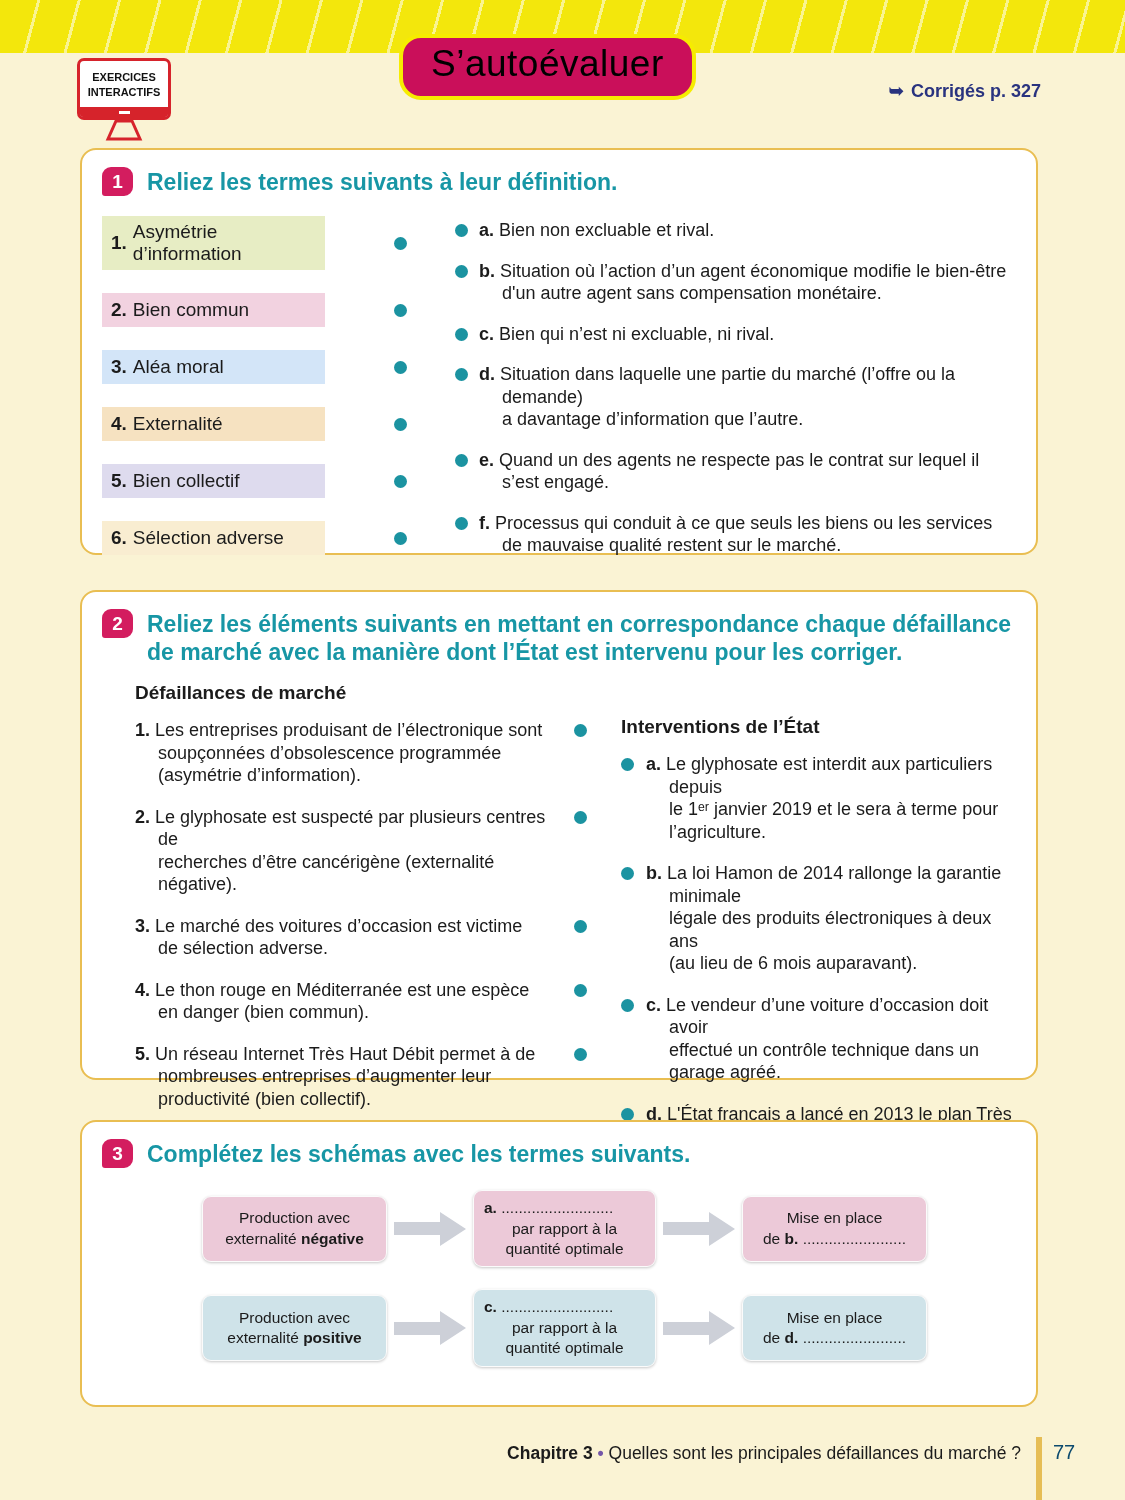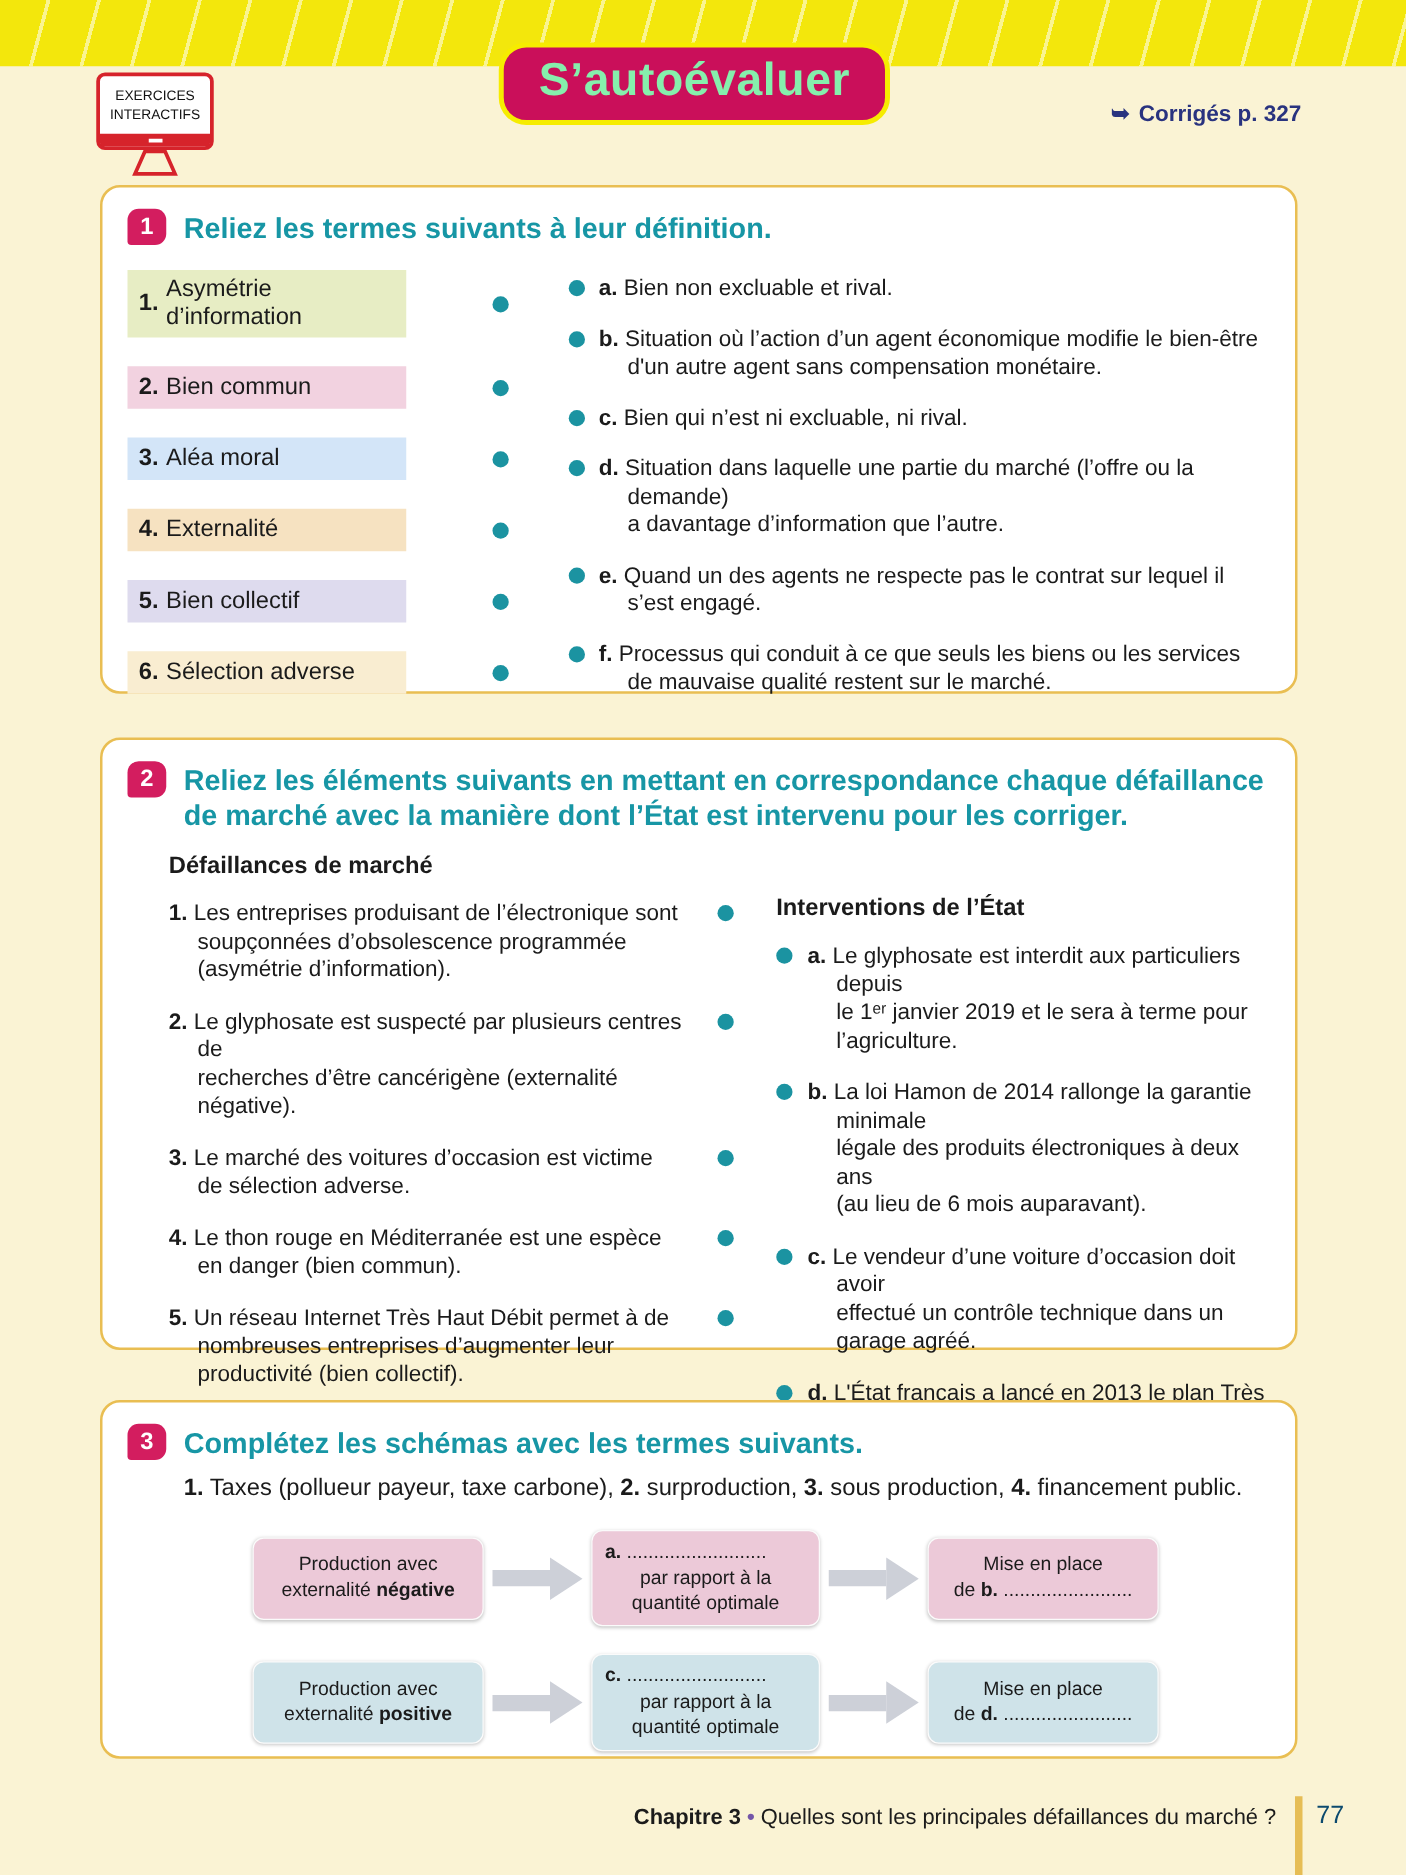--- a/index.html
+++ b/index.html
@@ -34,7 +34,7 @@
     border:3px solid #d6232b; border-radius:7px; background:#fff;
     padding:9px 3px 16px 3px; position:relative;
   }
-  .screen-txt { font-size:11px; font-weight:normal; line-height:1.4; color:#111; }
+  .screen-txt { font-size:11px; font-weight:bold; line-height:1.4; color:#111; }
   .screen-bar { position:absolute; bottom:0; left:0; right:0; height:10px; background:#d6232b; border-radius:0 0 3px 3px; }
   .screen-dash { position:absolute; bottom:3px; left:50%; width:11px; height:3px; margin-left:-5px; background:#fff; }
 

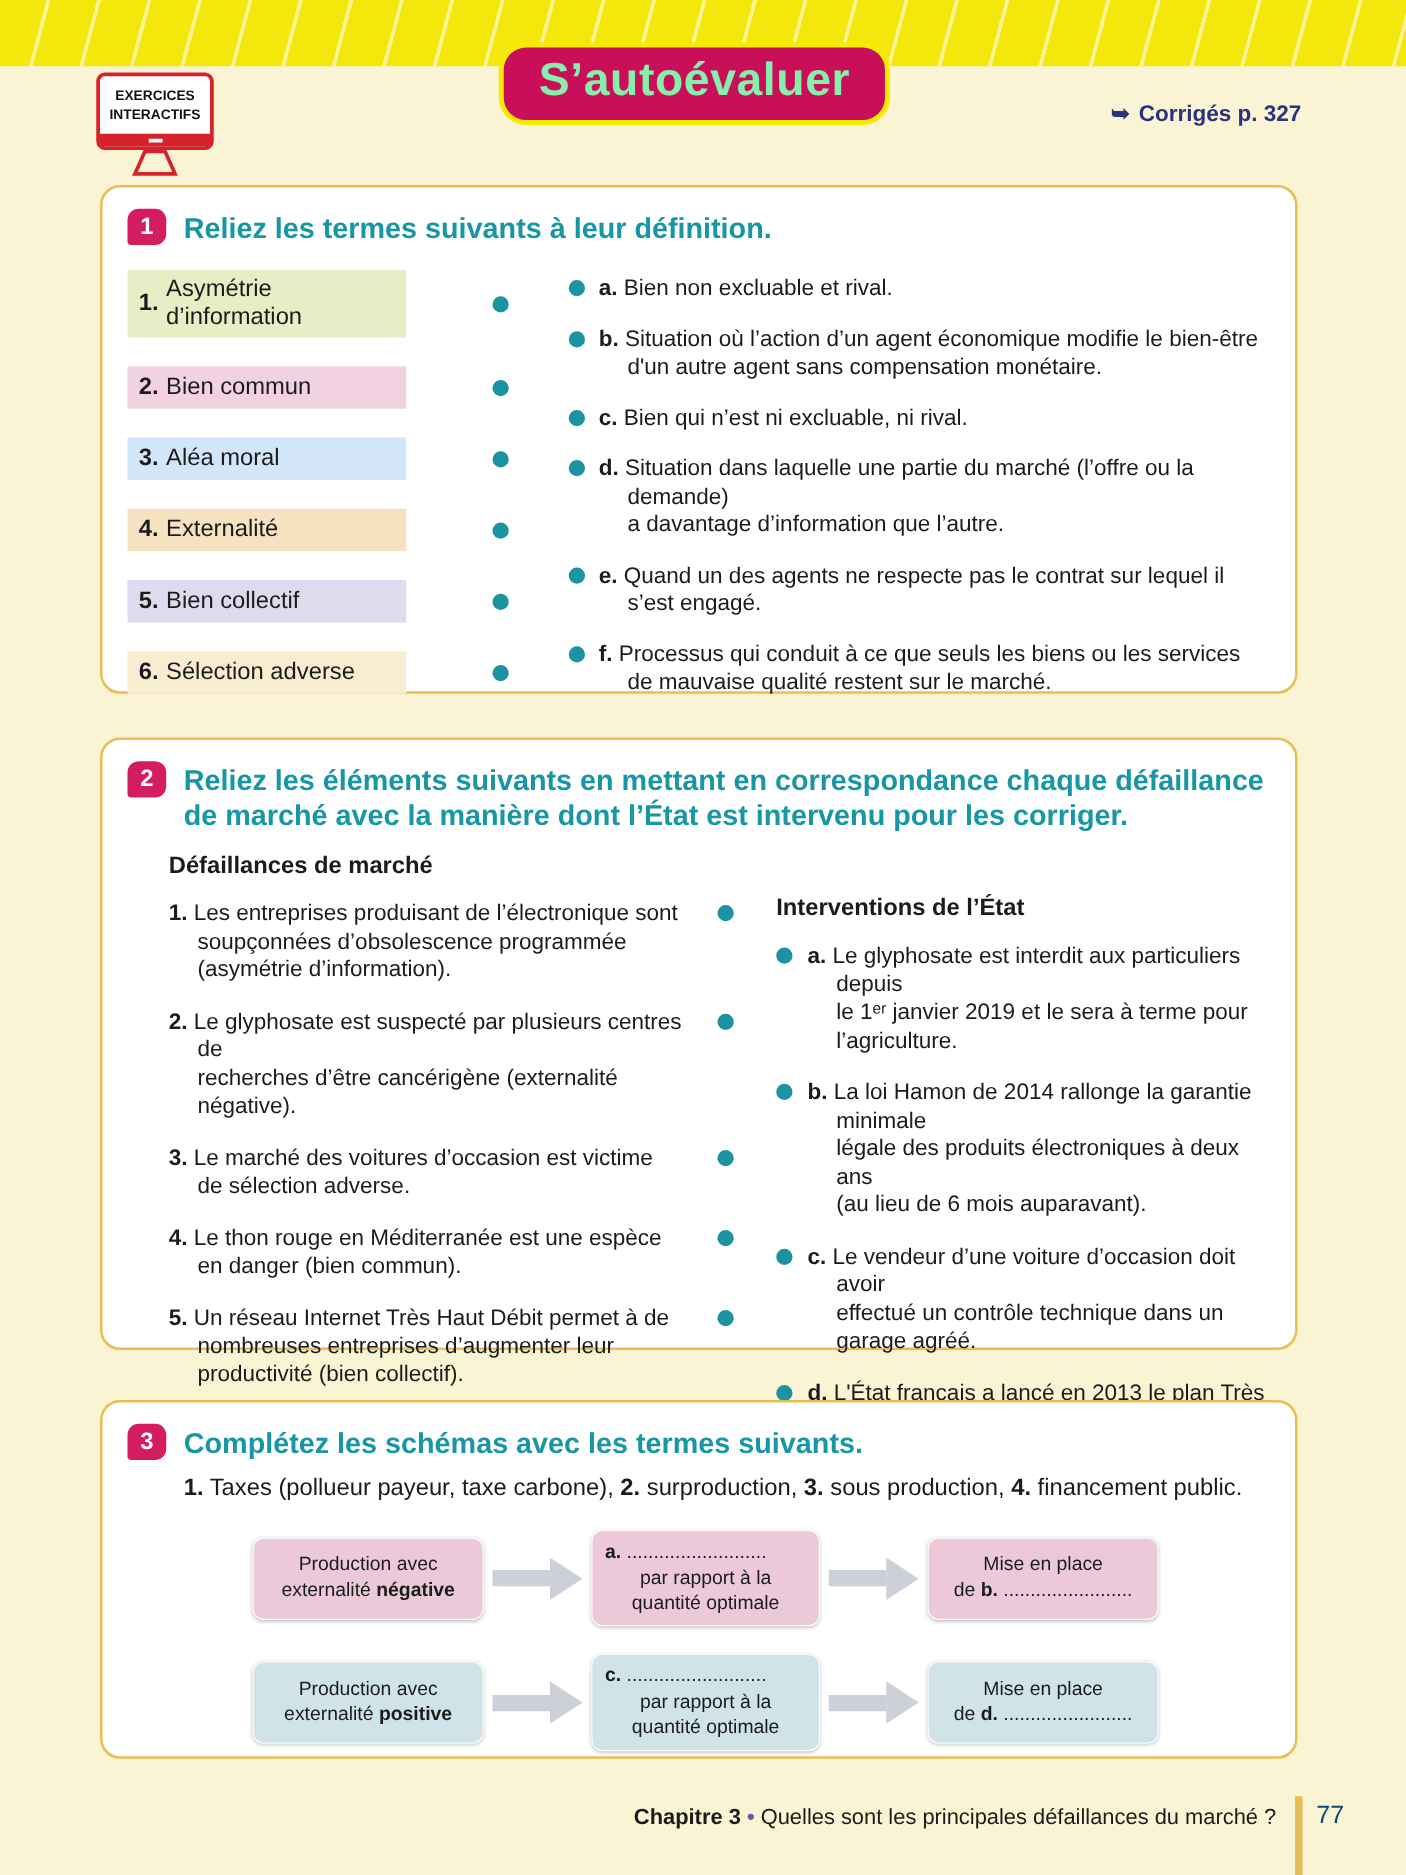--- a/index.html
+++ b/index.html
@@ -26,7 +26,7 @@
     border-radius:22px;
     padding:5px 28px 11px 28px;
   }
-  .banner-label { color:#86efac; font-size:37px; font-weight:bold; letter-spacing:.5px; }
+  .banner-label { color:#000000; font-size:37px; font-weight:normal; letter-spacing:.5px; }
 
   
   .monitor { position:absolute; top:58px; left:77px; width:94px; text-align:center; }

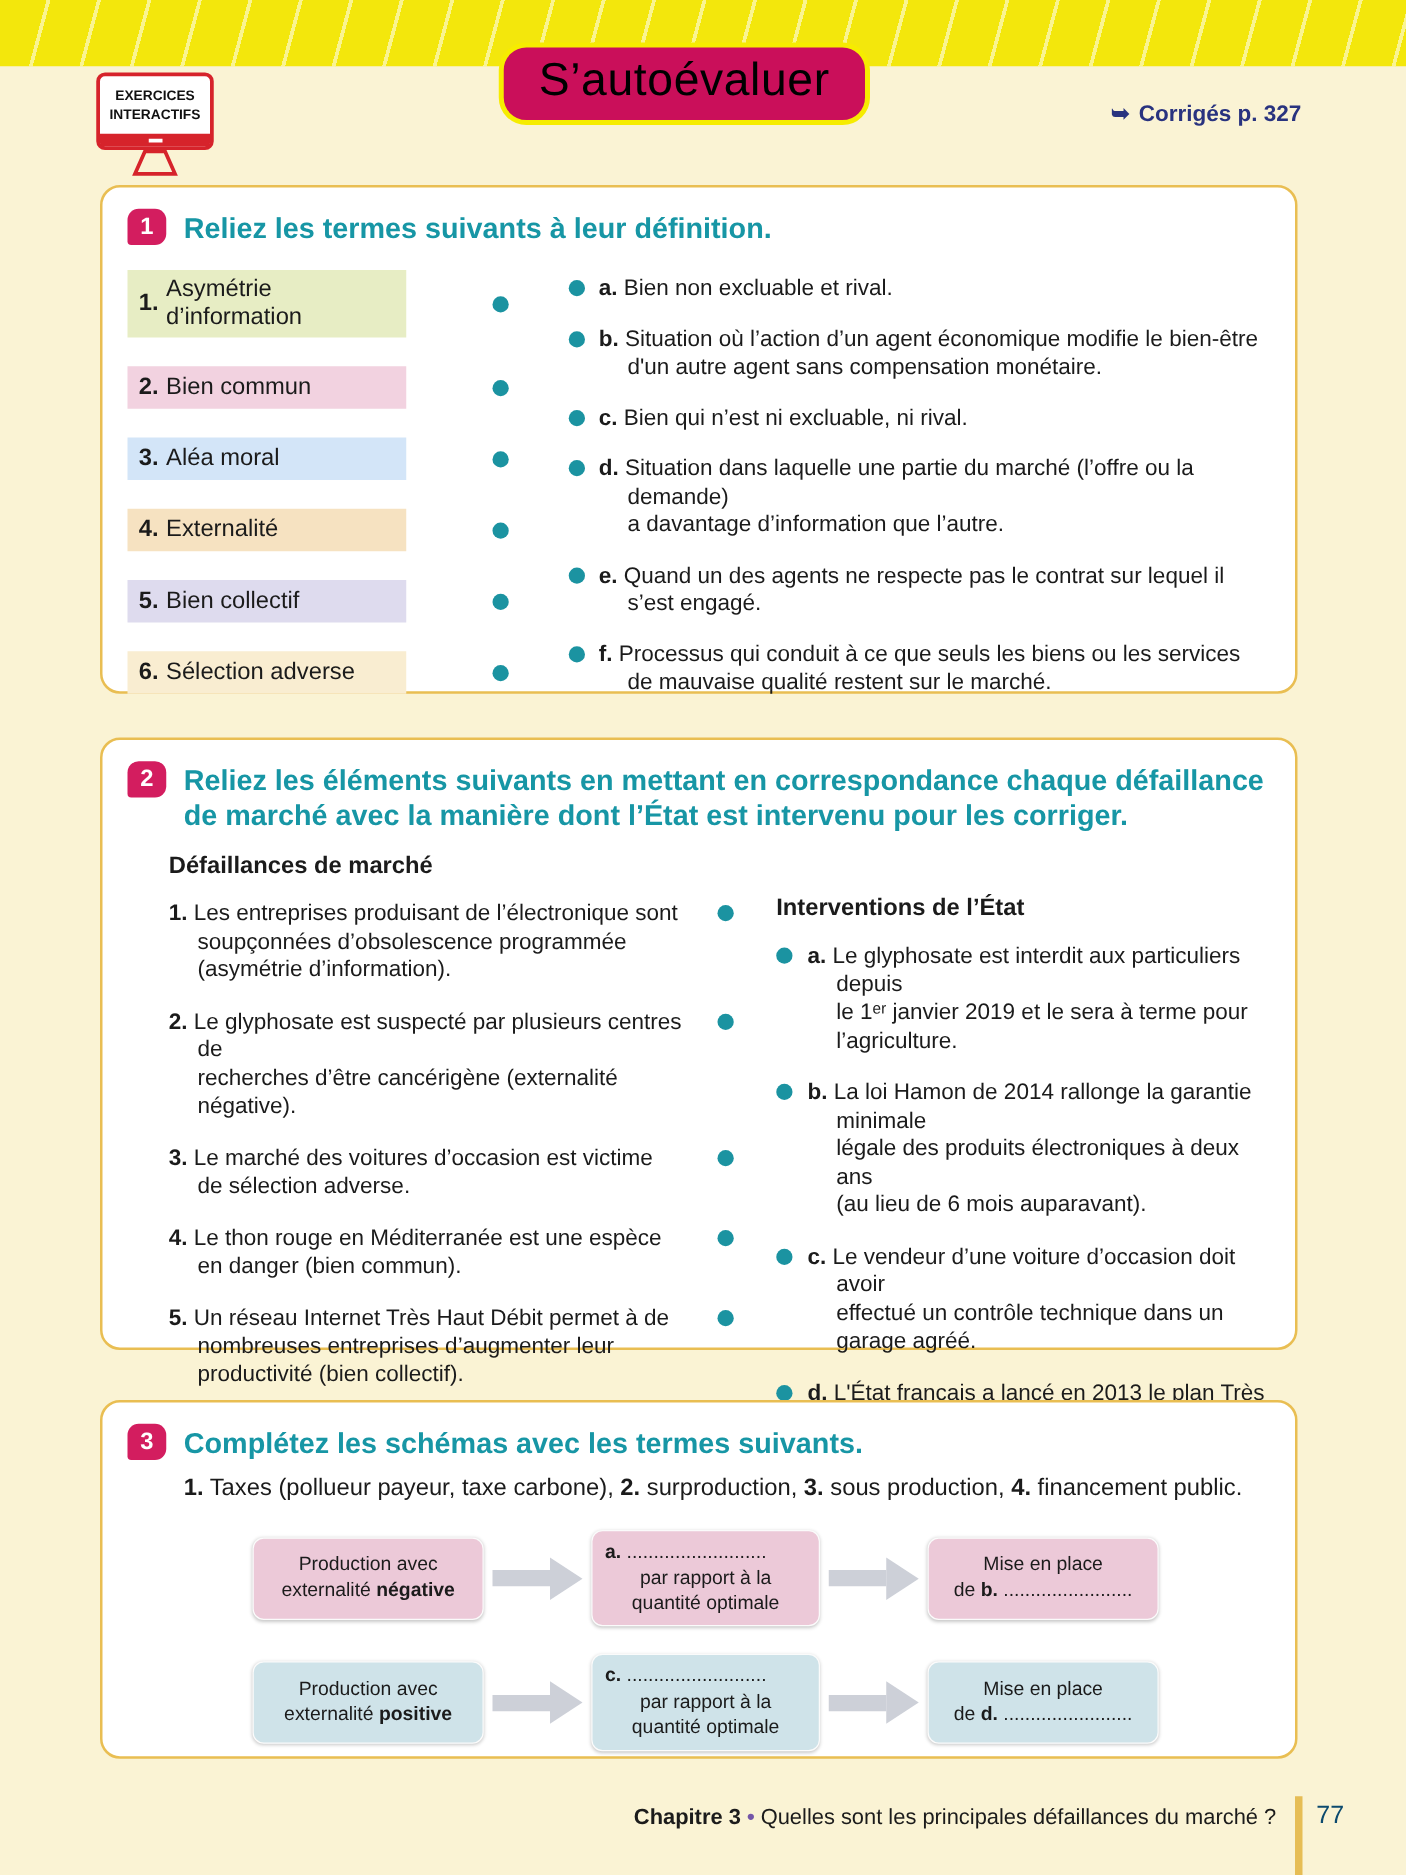--- a/index.html
+++ b/index.html
@@ -295,7 +295,6 @@
     <div class="num-badge">3</div>
     <p class="ex-title">Complétez les schémas avec les termes suivants.</p>
   </div>
-  <p class="bank"><b>1.</b> <span>Taxes (pollueur payeur, taxe carbone),</span> <b>2.</b> <span>surproduction,</span> <b>3.</b> <span>sous production,</span> <b>4.</b> <span>financement public.</span></p>
 
   <div class="schema">
     <div class="sbox b1" style="background: rgb(236, 201, 216);">

